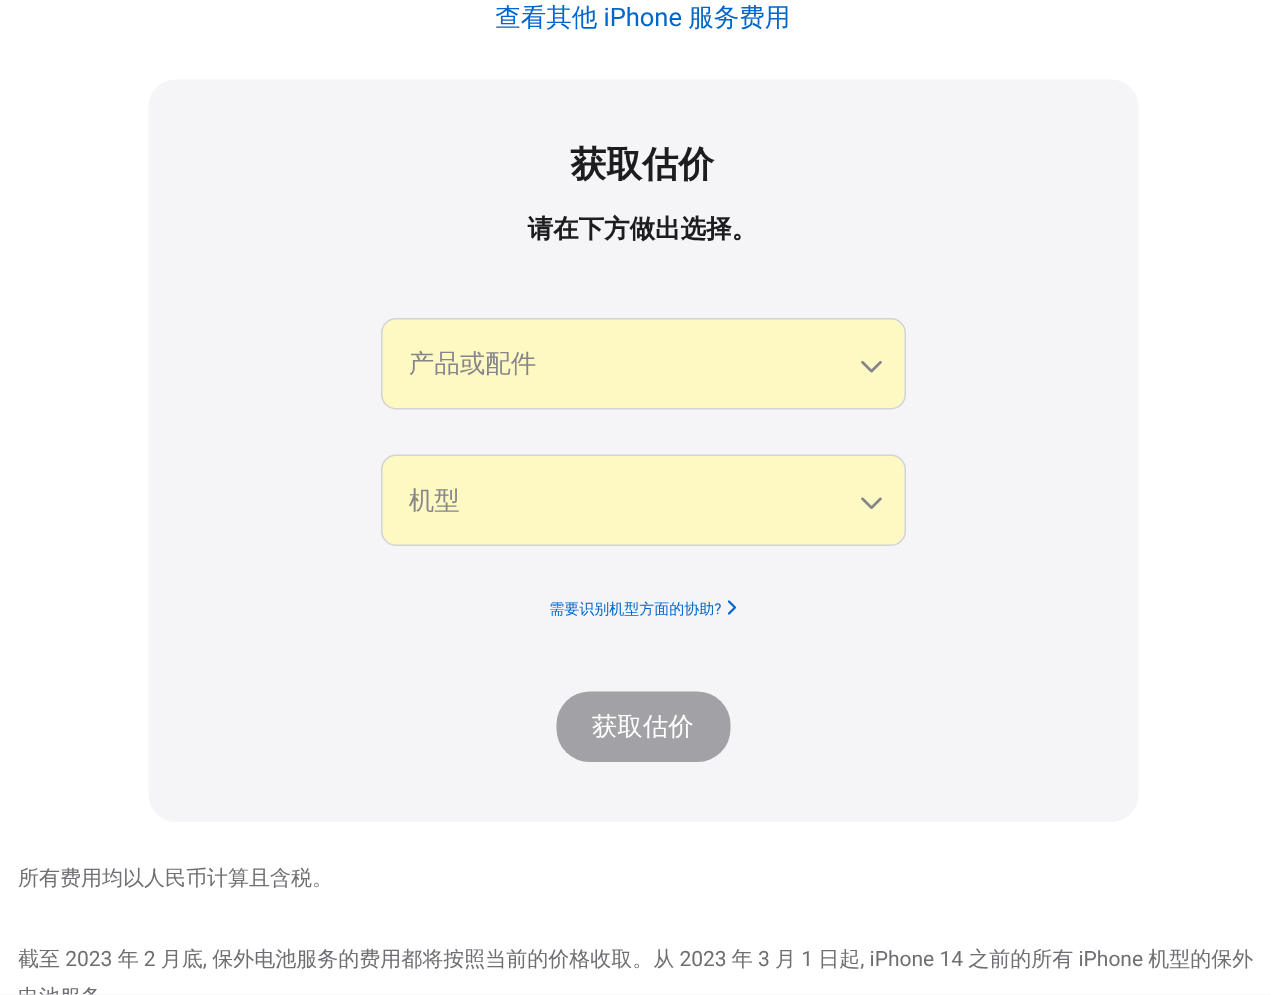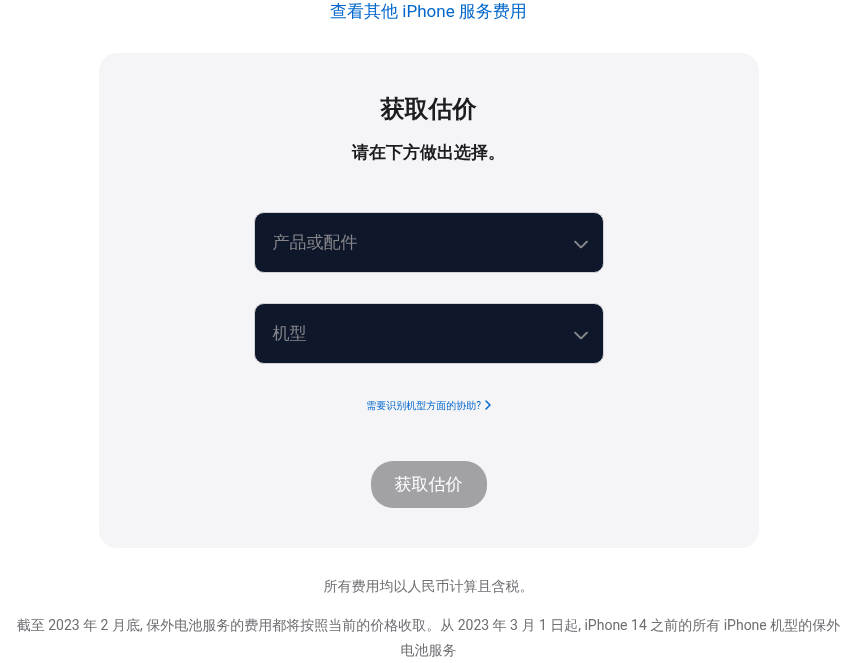--- a/index.html
+++ b/index.html
@@ -50,7 +50,7 @@
     }
     .select-box {
       width: 100%;
-      background: #0f172a;
+      background: #fef9c3;
       border: 1px solid #d2d2d7;
       border-radius: 10px;
       padding: 18px 44px 18px 18px;

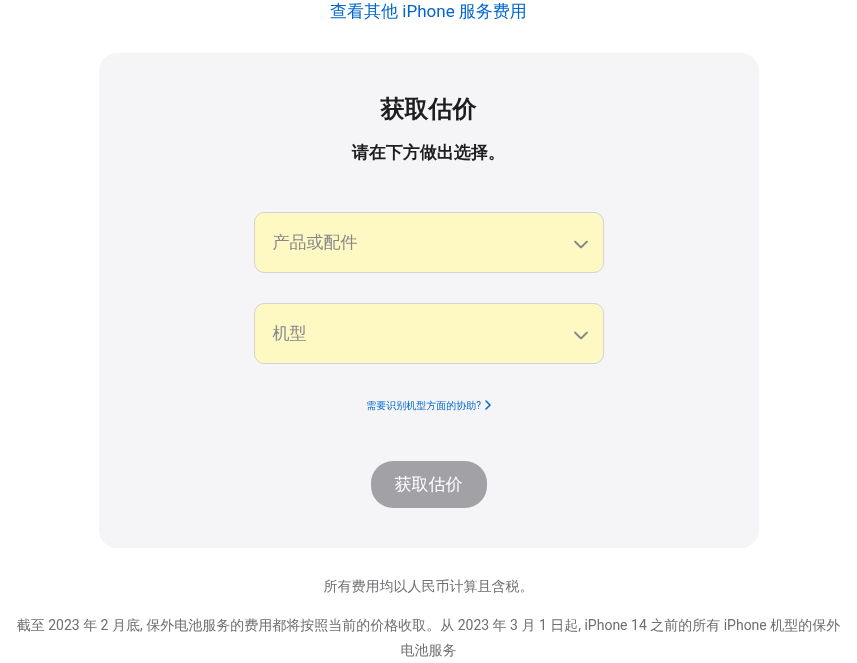--- a/index.html
+++ b/index.html
@@ -97,8 +97,7 @@
       line-height: 1.8;
     }
     .footer-text p {
-      margin-bottom: 14px;
-      text-align: center;
+      margin-bottom: 29px;
     }
   </style>
 </head>

